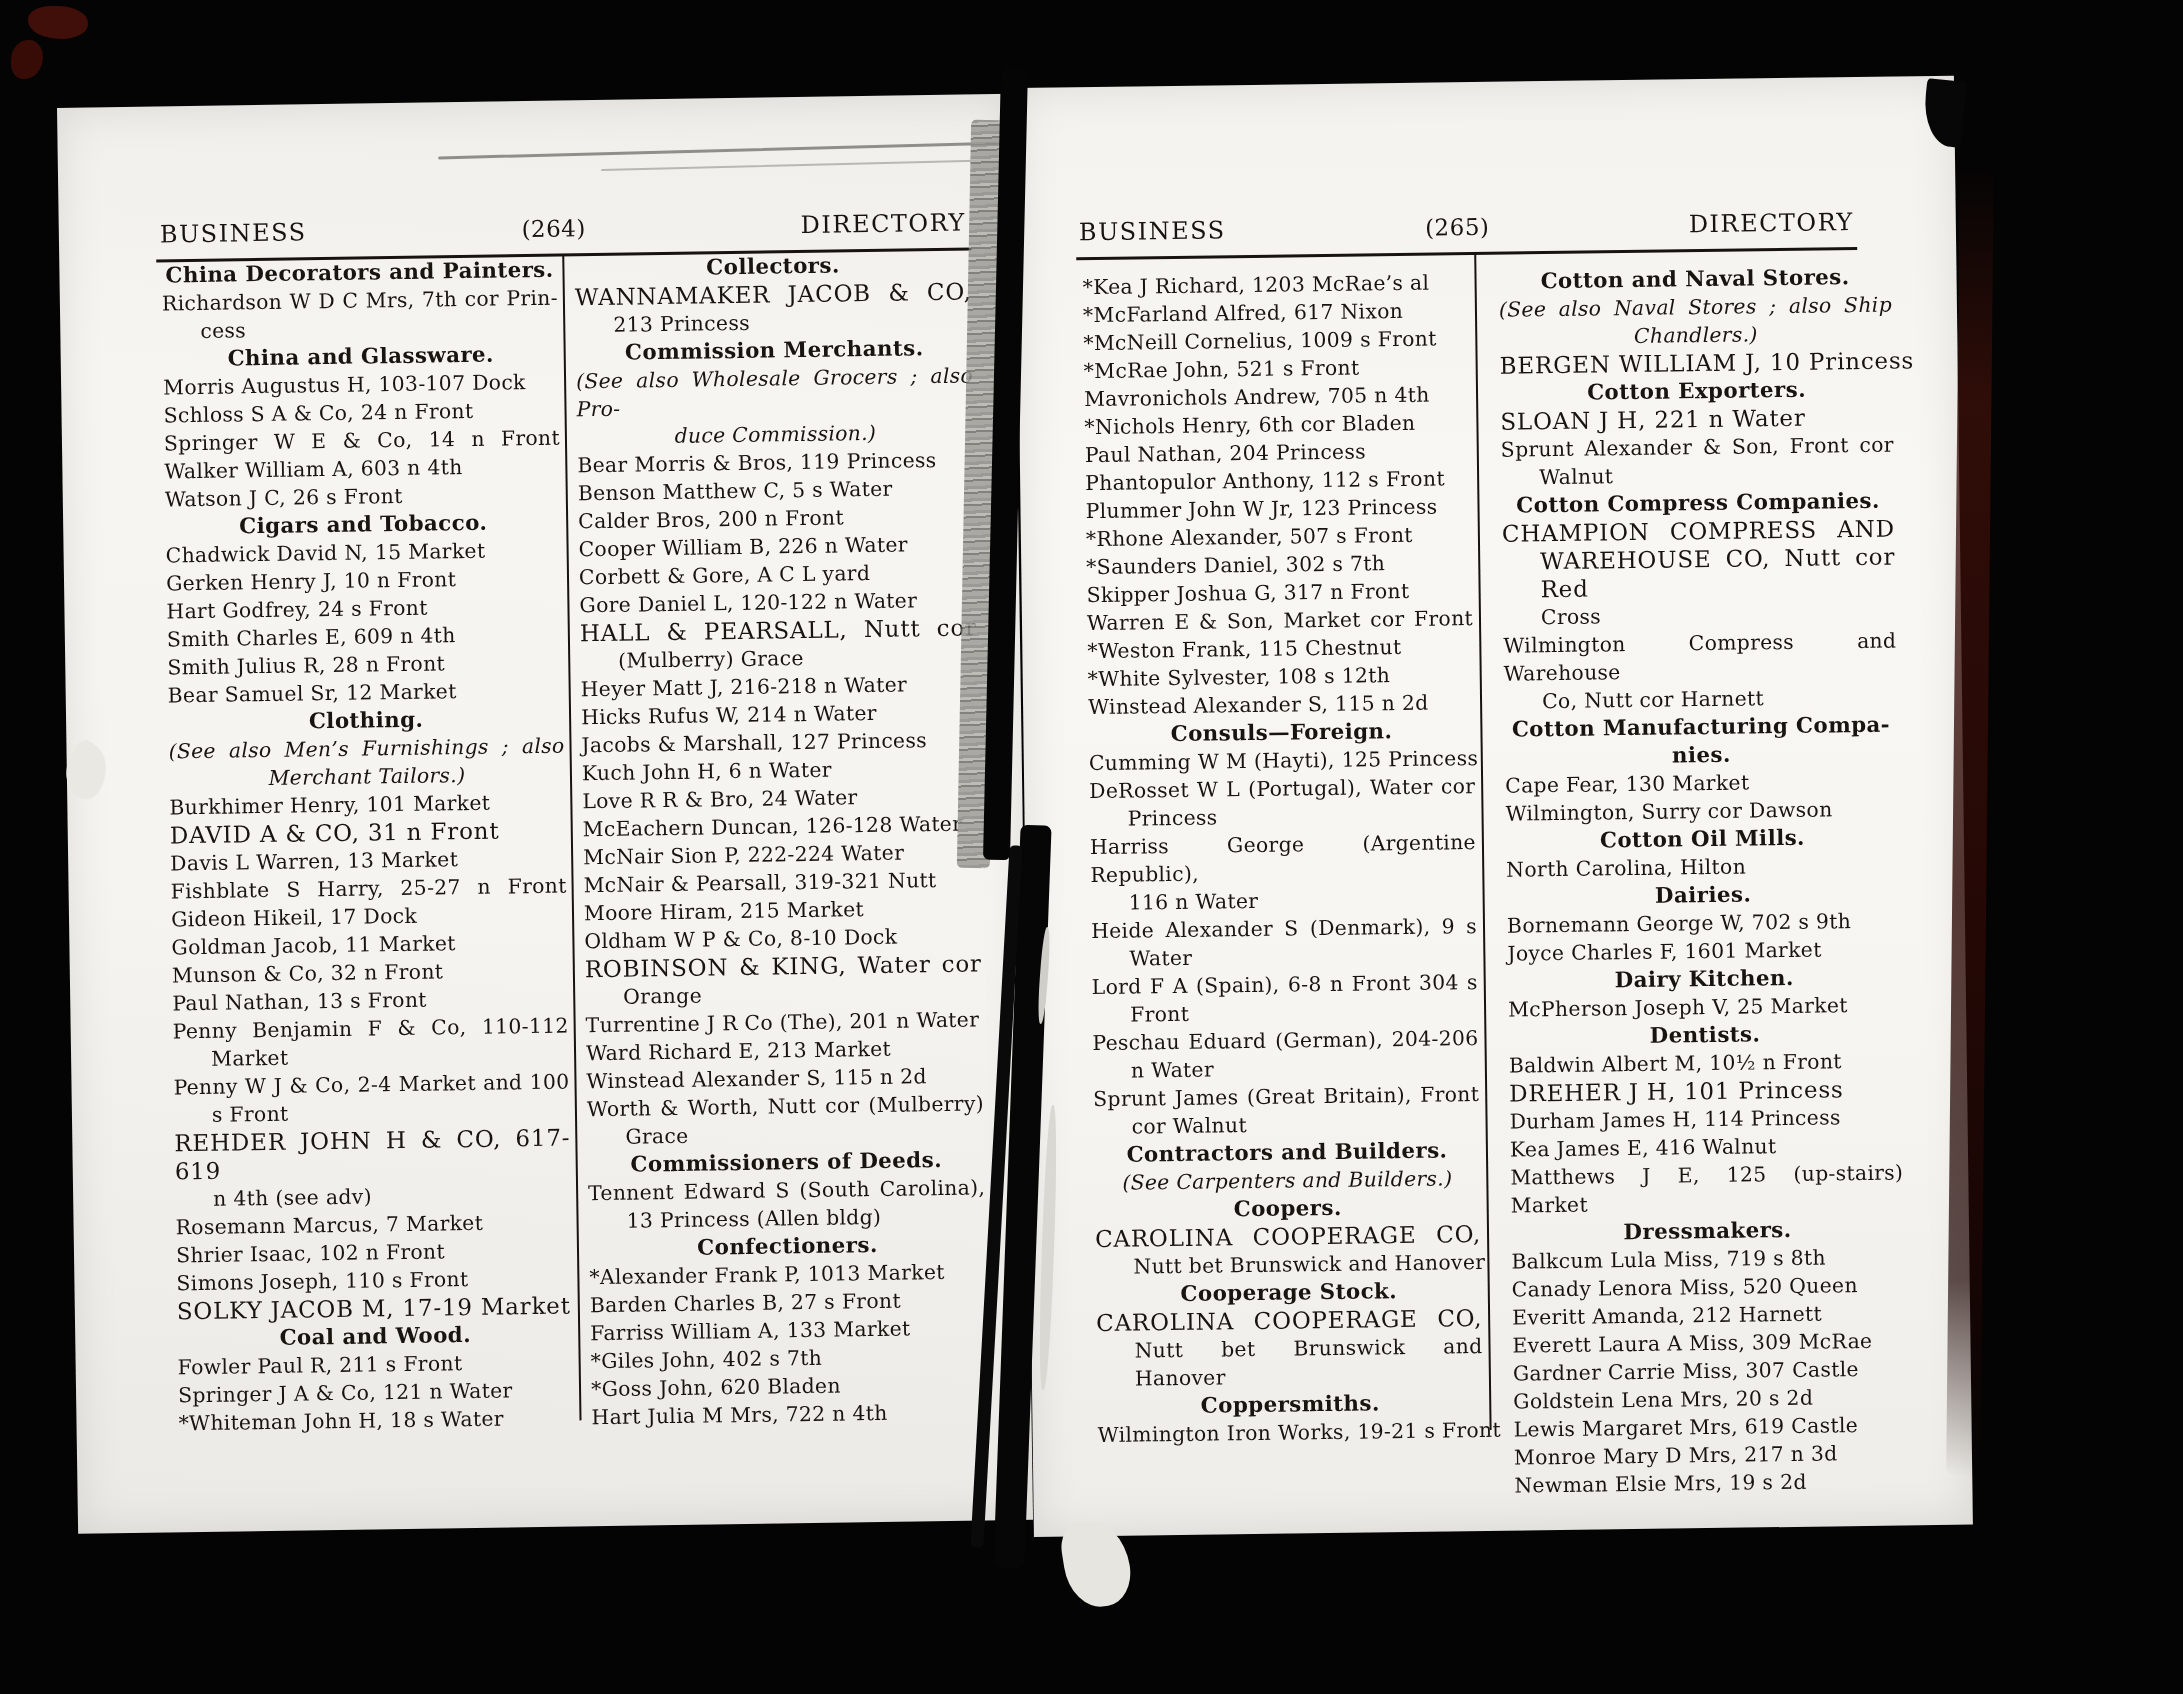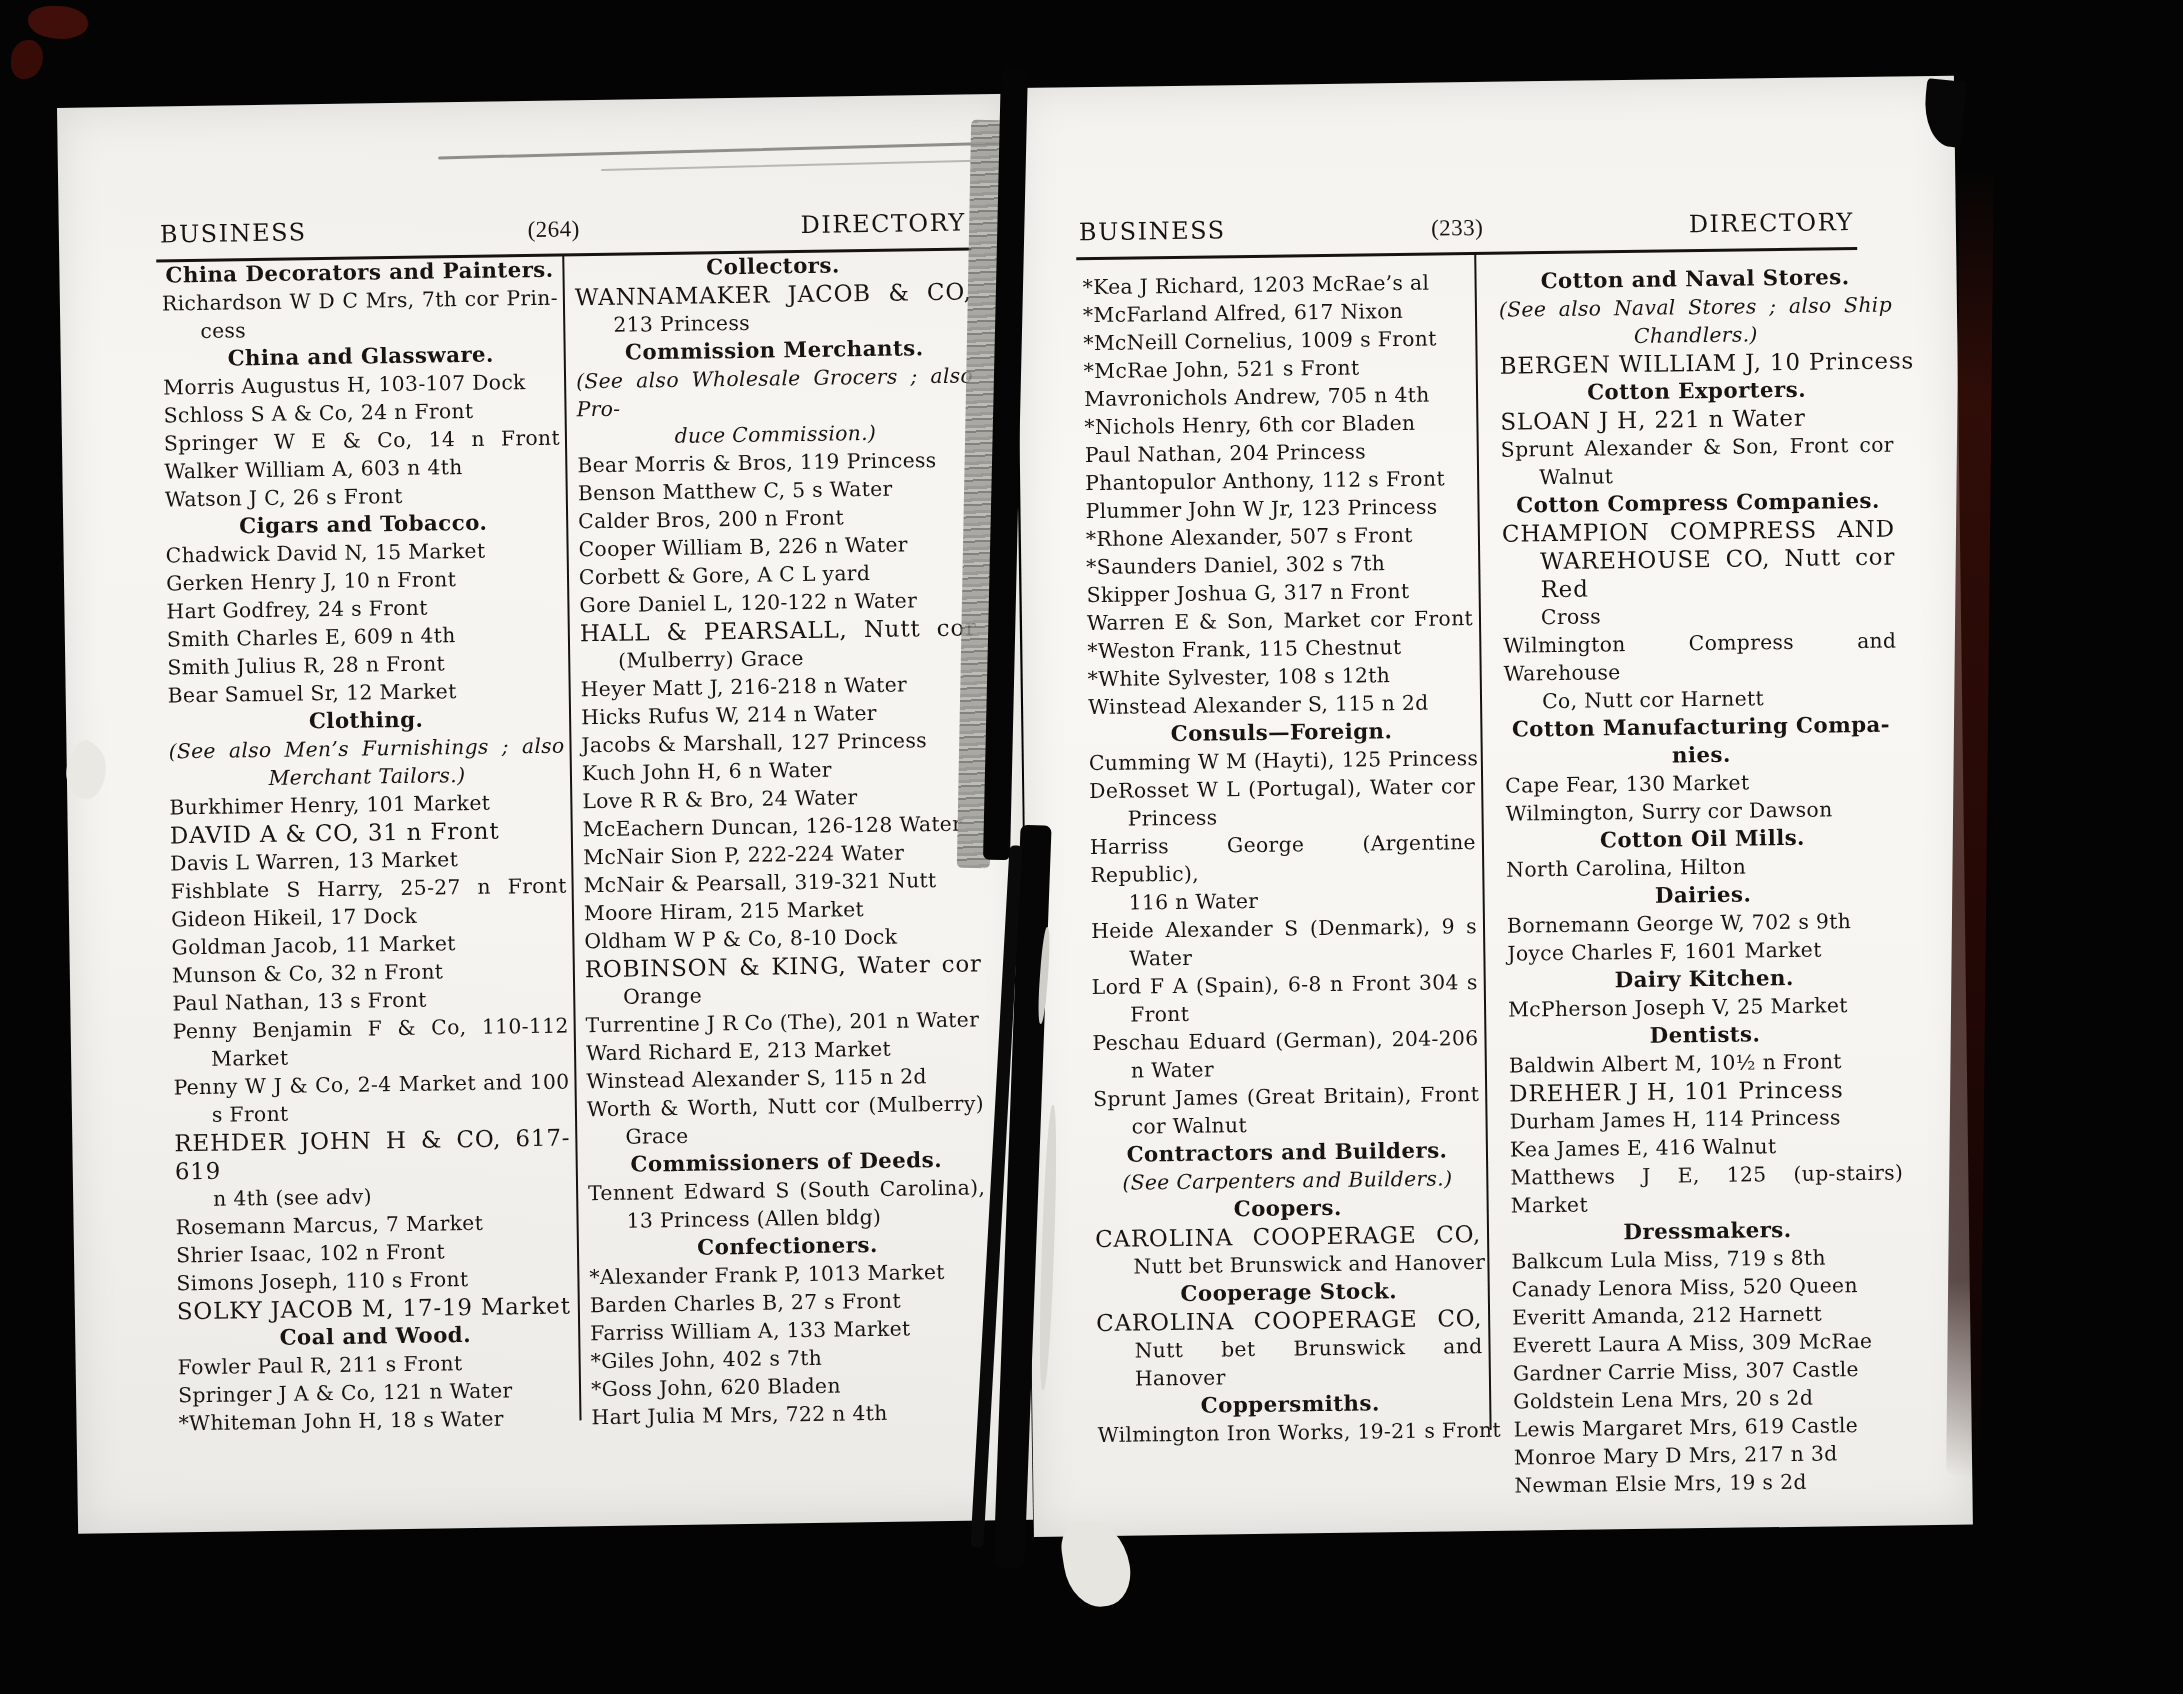--- a/index.html
+++ b/index.html
@@ -33,7 +33,7 @@
   }
   #page-left .pg-head{left:101px;right:48px;top:114px;}
   #page-right .pg-head{left:62px;right:102px;top:131px;}
-  .pg-head .pno{letter-spacing:0.5px;font-size:23px;font-family:Liberation Serif, serif;}
+  .pg-head .pno{letter-spacing:0.5px;font-size:23px;}
   .hrule{position:absolute;height:2.5px;background:#17130f;}
   #page-left .hrule{left:97px;right:43px;top:153px;}
   #page-right .hrule{left:59px;right:99px;top:170px;}

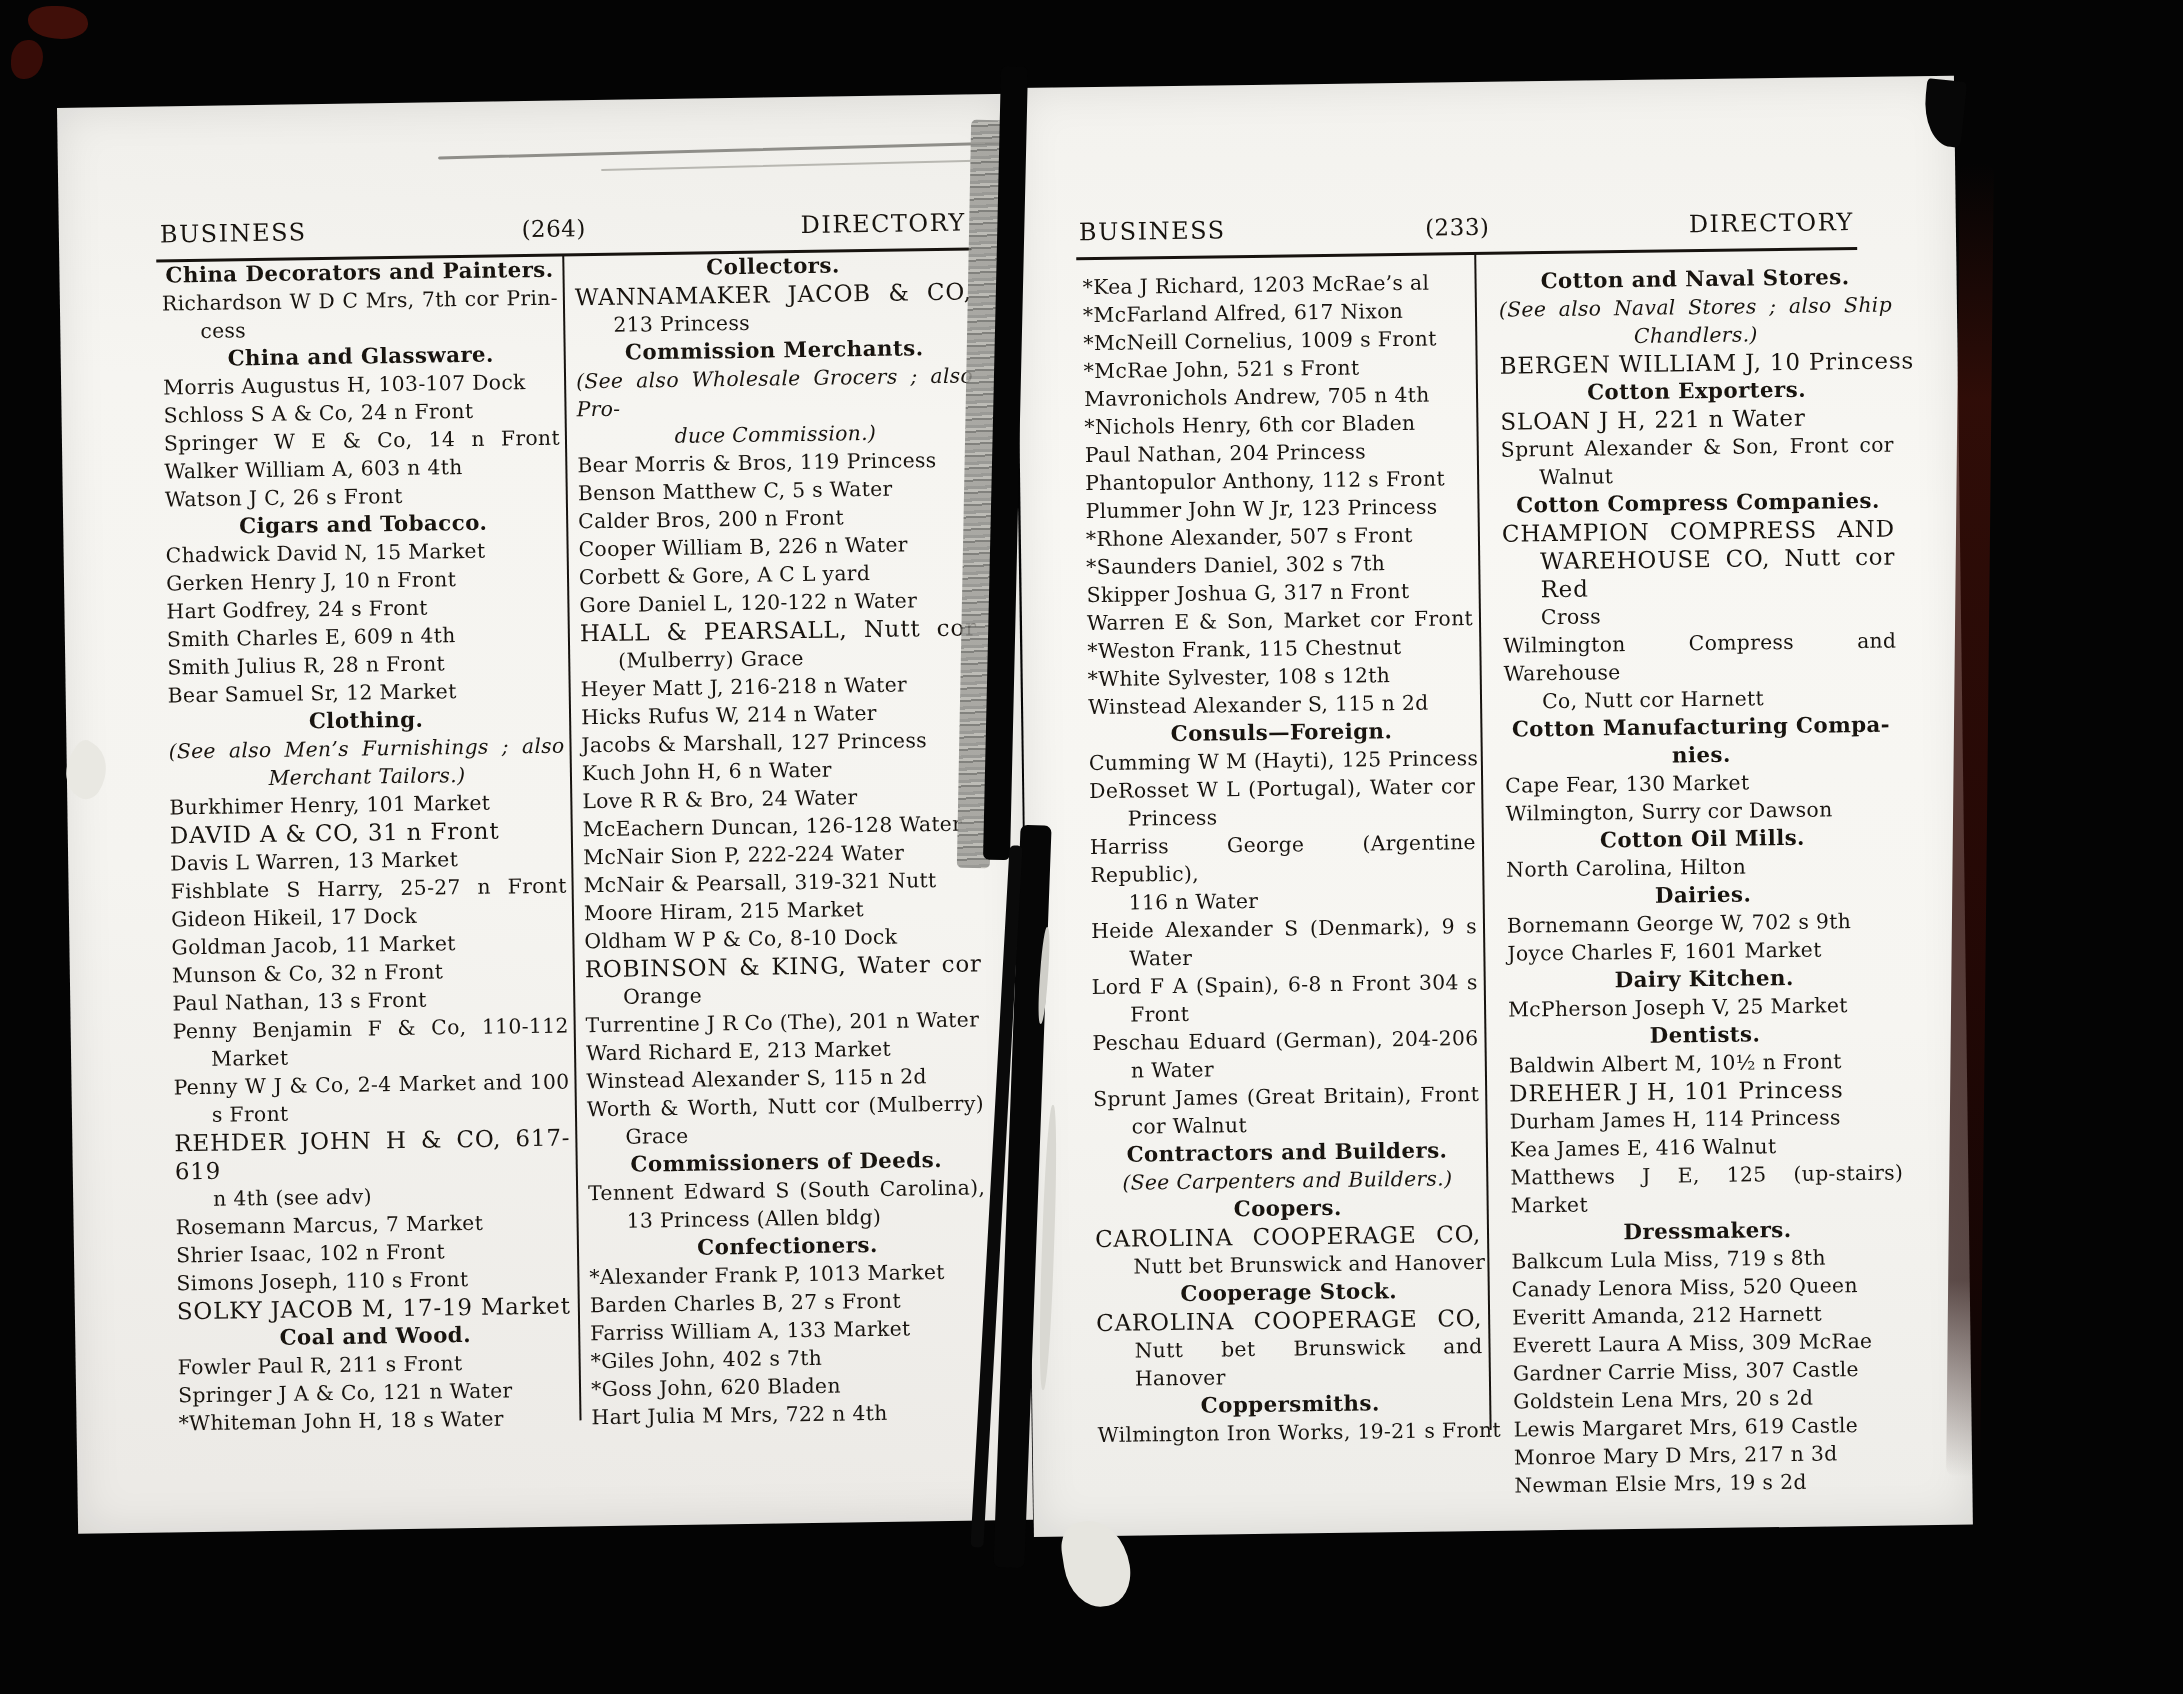--- a/index.html
+++ b/index.html
@@ -219,7 +219,7 @@
 <div class="page" id="page-right">
   <div class="pg-head">
     <span>BUSINESS</span>
-    <span class="pno">(233)</span>
+    <span class="pno">(265)</span>
     <span>DIRECTORY</span>
   </div>
   <div class="hrule"></div>

